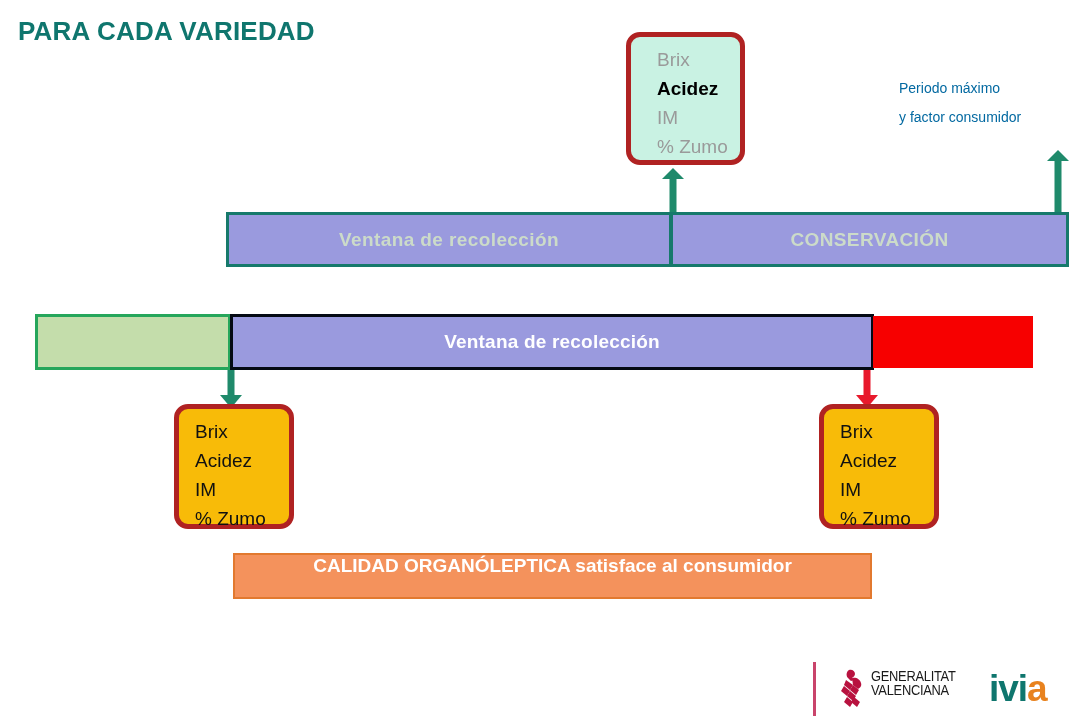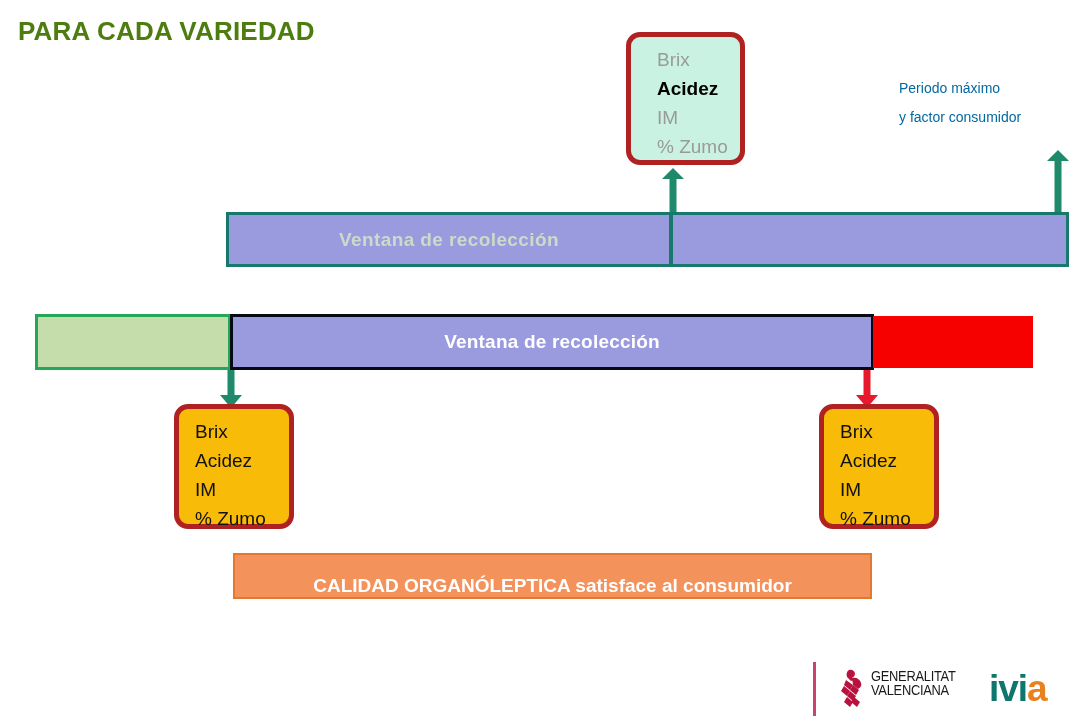--- a/index.html
+++ b/index.html
@@ -26,7 +26,7 @@
     top: 16px;
     font-size: 26px;
     font-weight: bold;
-    color: #4d7c0f;
+    color: #0f766e;
     letter-spacing: 0.2px;
     white-space: nowrap;
   }

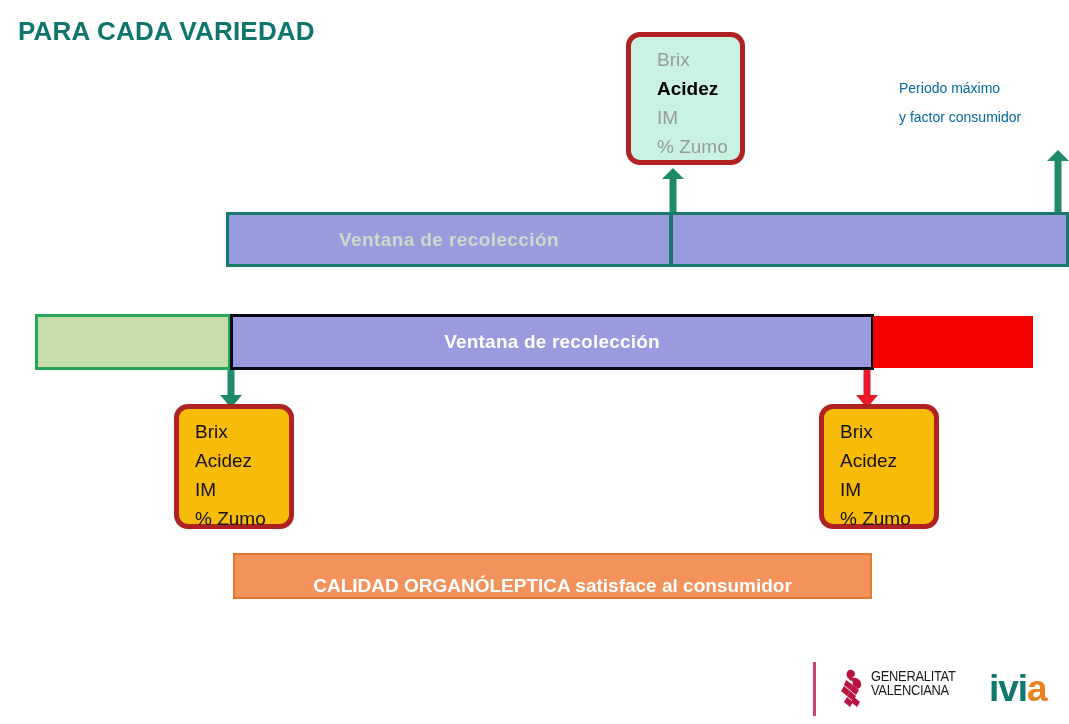--- a/index.html
+++ b/index.html
@@ -372,6 +372,9 @@
   <div id="upper-bar">
     <div class="seg" id="upper-seg-ventana">
       <span class="seg-label">Ventana de recolección</span>
+    </div>
+    <div class="seg" id="upper-seg-conservacion">
+      <span class="seg-label">CONSERVACIÓN</span>
     </div>
   </div>
 

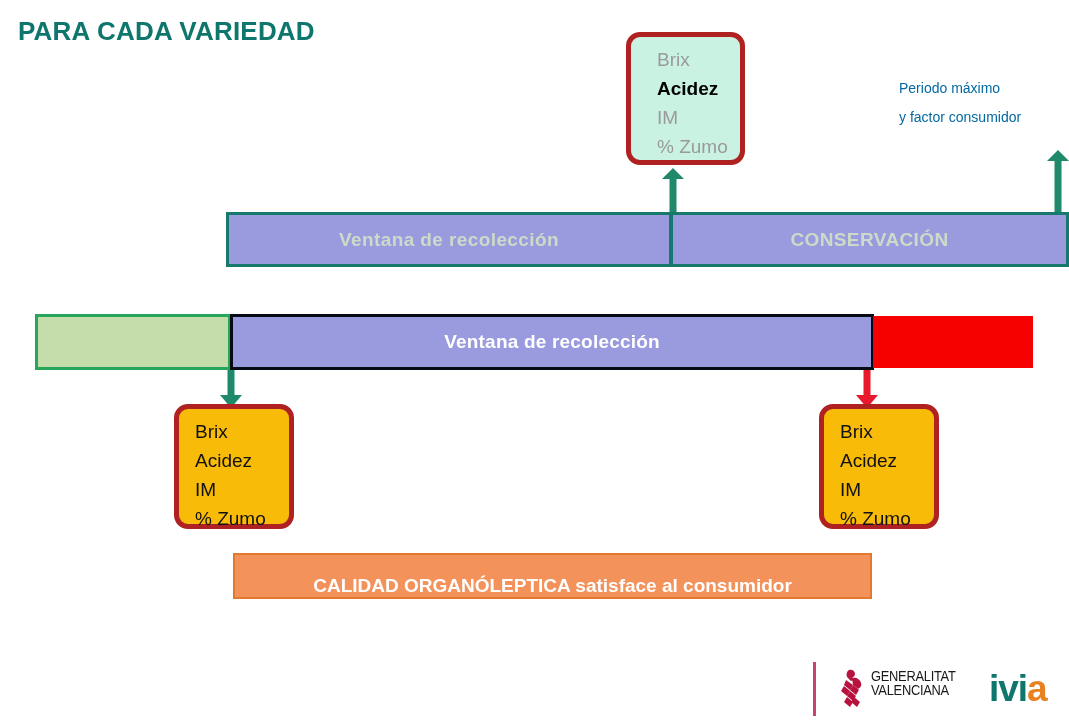--- a/index.html
+++ b/index.html
@@ -268,7 +268,7 @@
     border: 2px solid #e2792f;
     box-sizing: border-box;
     display: flex;
-    align-items: flex-end;
+    align-items: flex-start;
     justify-content: center;
   }
   #quality-banner .banner-text {

